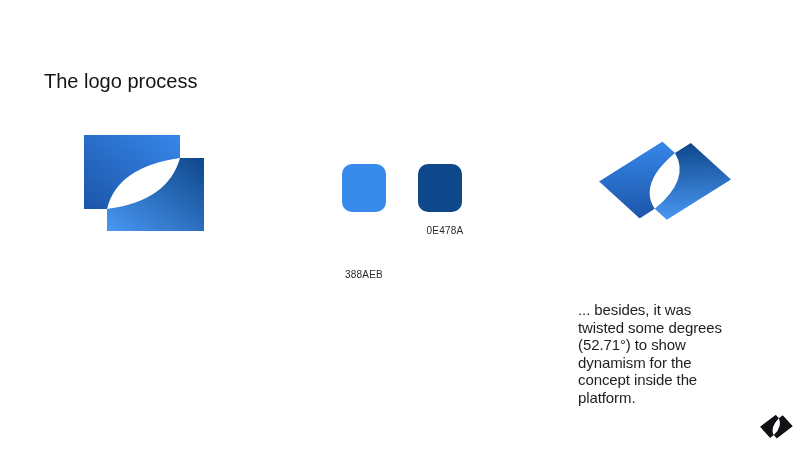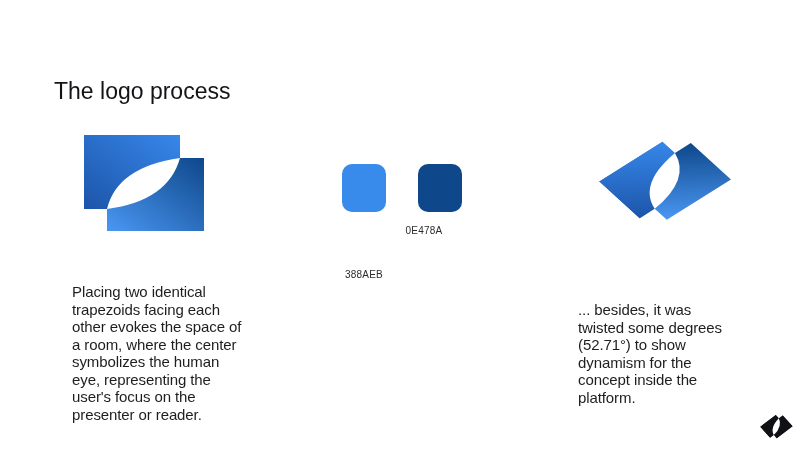--- a/index.html
+++ b/index.html
@@ -12,8 +12,8 @@
     margin:0 auto;
   }
   .title {
-    position:absolute; left:38px; top:62px; margin:16px;
-    font-size:23px; line-height:26px; font-weight:400;
+    position:absolute; left:38px; top:62px; margin:6px;
+    font-size:20px; line-height:26px; font-weight:400;
     color:#131417; letter-spacing:0px;
   }
   .para {

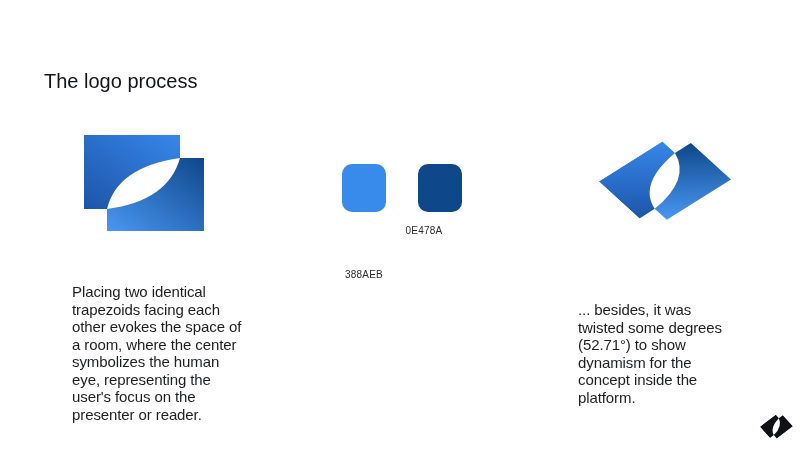--- a/index.html
+++ b/index.html
@@ -47,7 +47,7 @@
     color:#2b2c2e; letter-spacing:0.2px;
   }
   .label1 { left:332px;margin-top:44px; }
-  .label2 { left:392px;text-align:center; }
+  .label2 { left:413px;text-align:center; }
 
   .defs-holder { position:absolute; width:0; height:0; }
 </style>

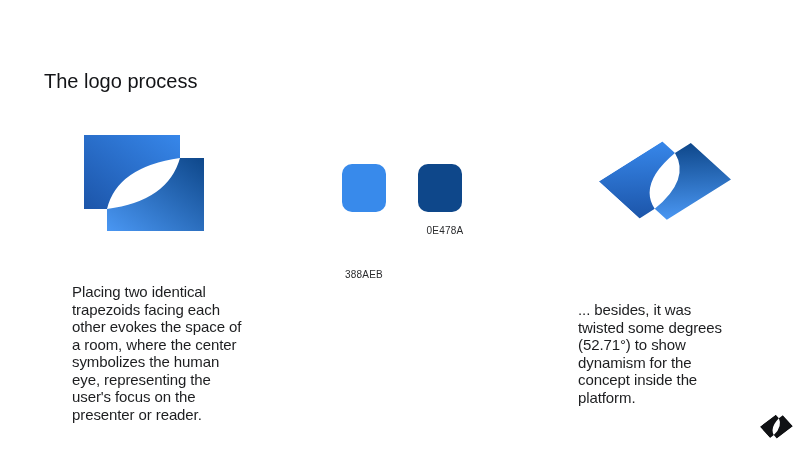--- a/index.html
+++ b/index.html
@@ -77,14 +77,6 @@
     <use href="#shapeA" fill="url(#gA)"></use>
     <use href="#shapeB" fill="url(#gB)"></use>
   </svg>
-  <p class="para para1">Placing two identical
-trapezoids facing each
-other evokes the space of
-a room, where the center
-symbolizes the human
-eye, representing the
-user's focus on the
-presenter or reader.</p>
 
   <div class="swatch swatch1" style="background-color: rgb(56, 138, 235);"></div>
   <div class="swatch swatch2" style="background-color: rgb(14, 71, 138);"></div>

